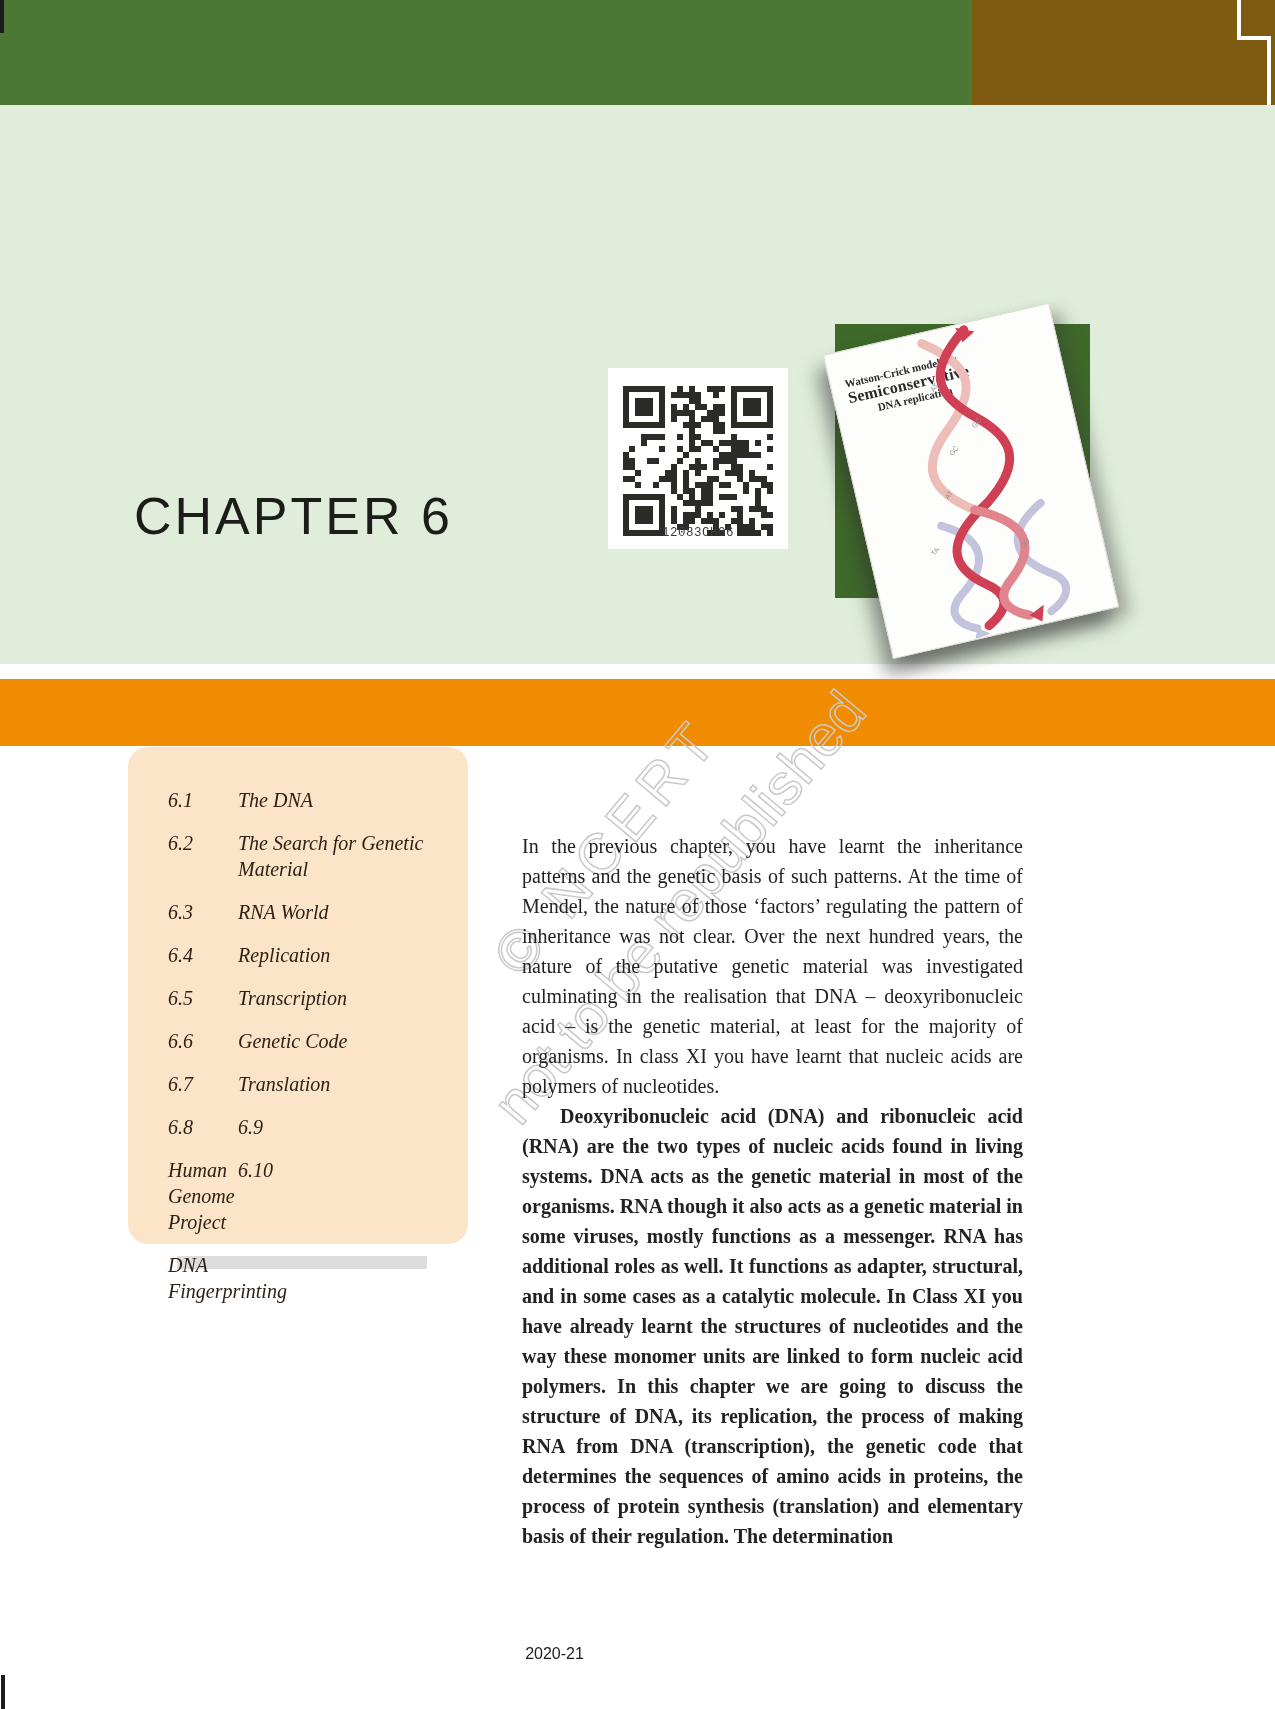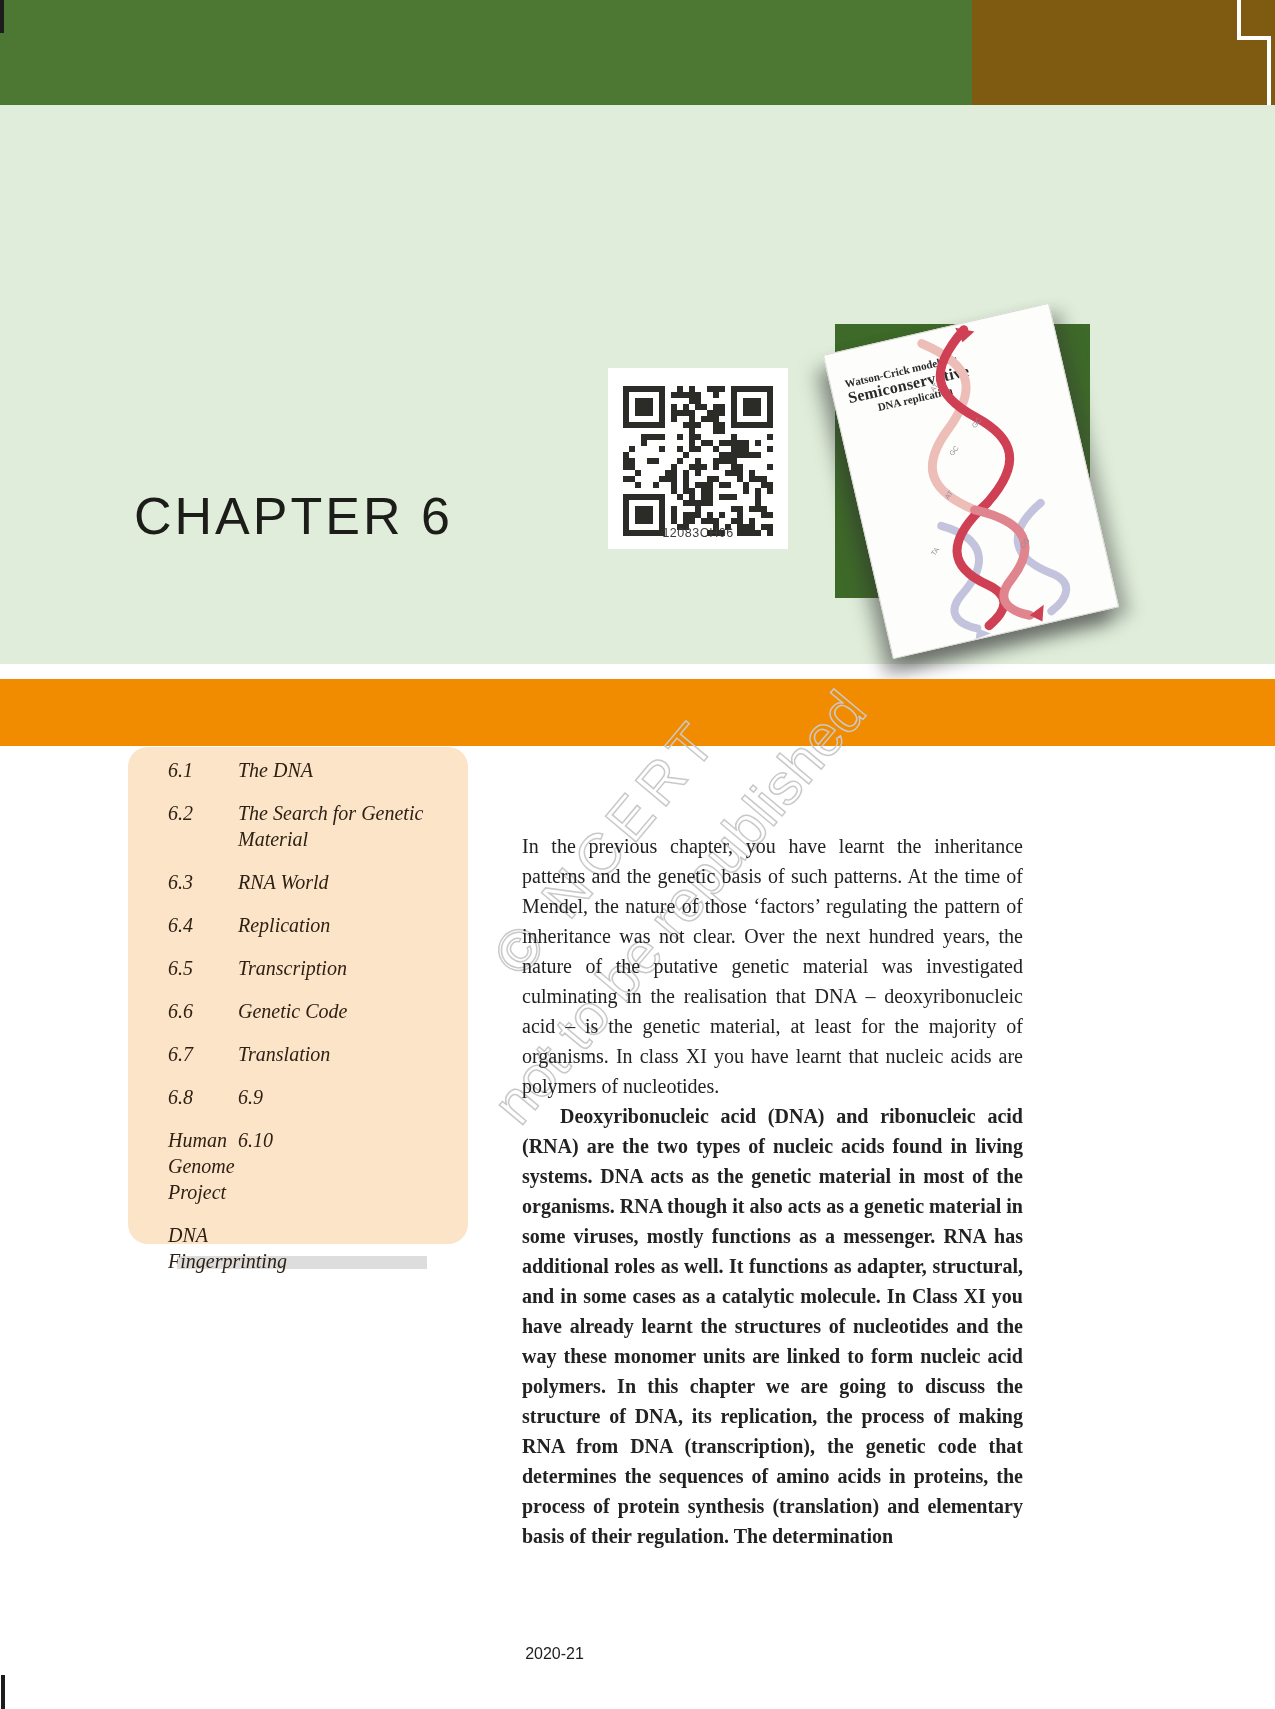--- a/index.html
+++ b/index.html
@@ -23,7 +23,7 @@
   .qr-panel{position:absolute;left:608px;top:263px;width:180px;height:181px;background:#ffffff;}
   .qr-panel svg{position:absolute;left:15px;top:18px;}
   .qr-label{position:absolute;left:0;top:158px;width:180px;text-align:center;
-        font-family:Liberation Sans, sans-serif;font-size:12.5px;letter-spacing:.5px;color:#3c3c3c;}
+        font-family:Liberation Mono, monospace;font-size:12.5px;letter-spacing:.5px;color:#3c3c3c;}
 
   
   .fig-square{position:absolute;left:835px;top:219px;width:255px;height:274px;background:#3e6a29;}

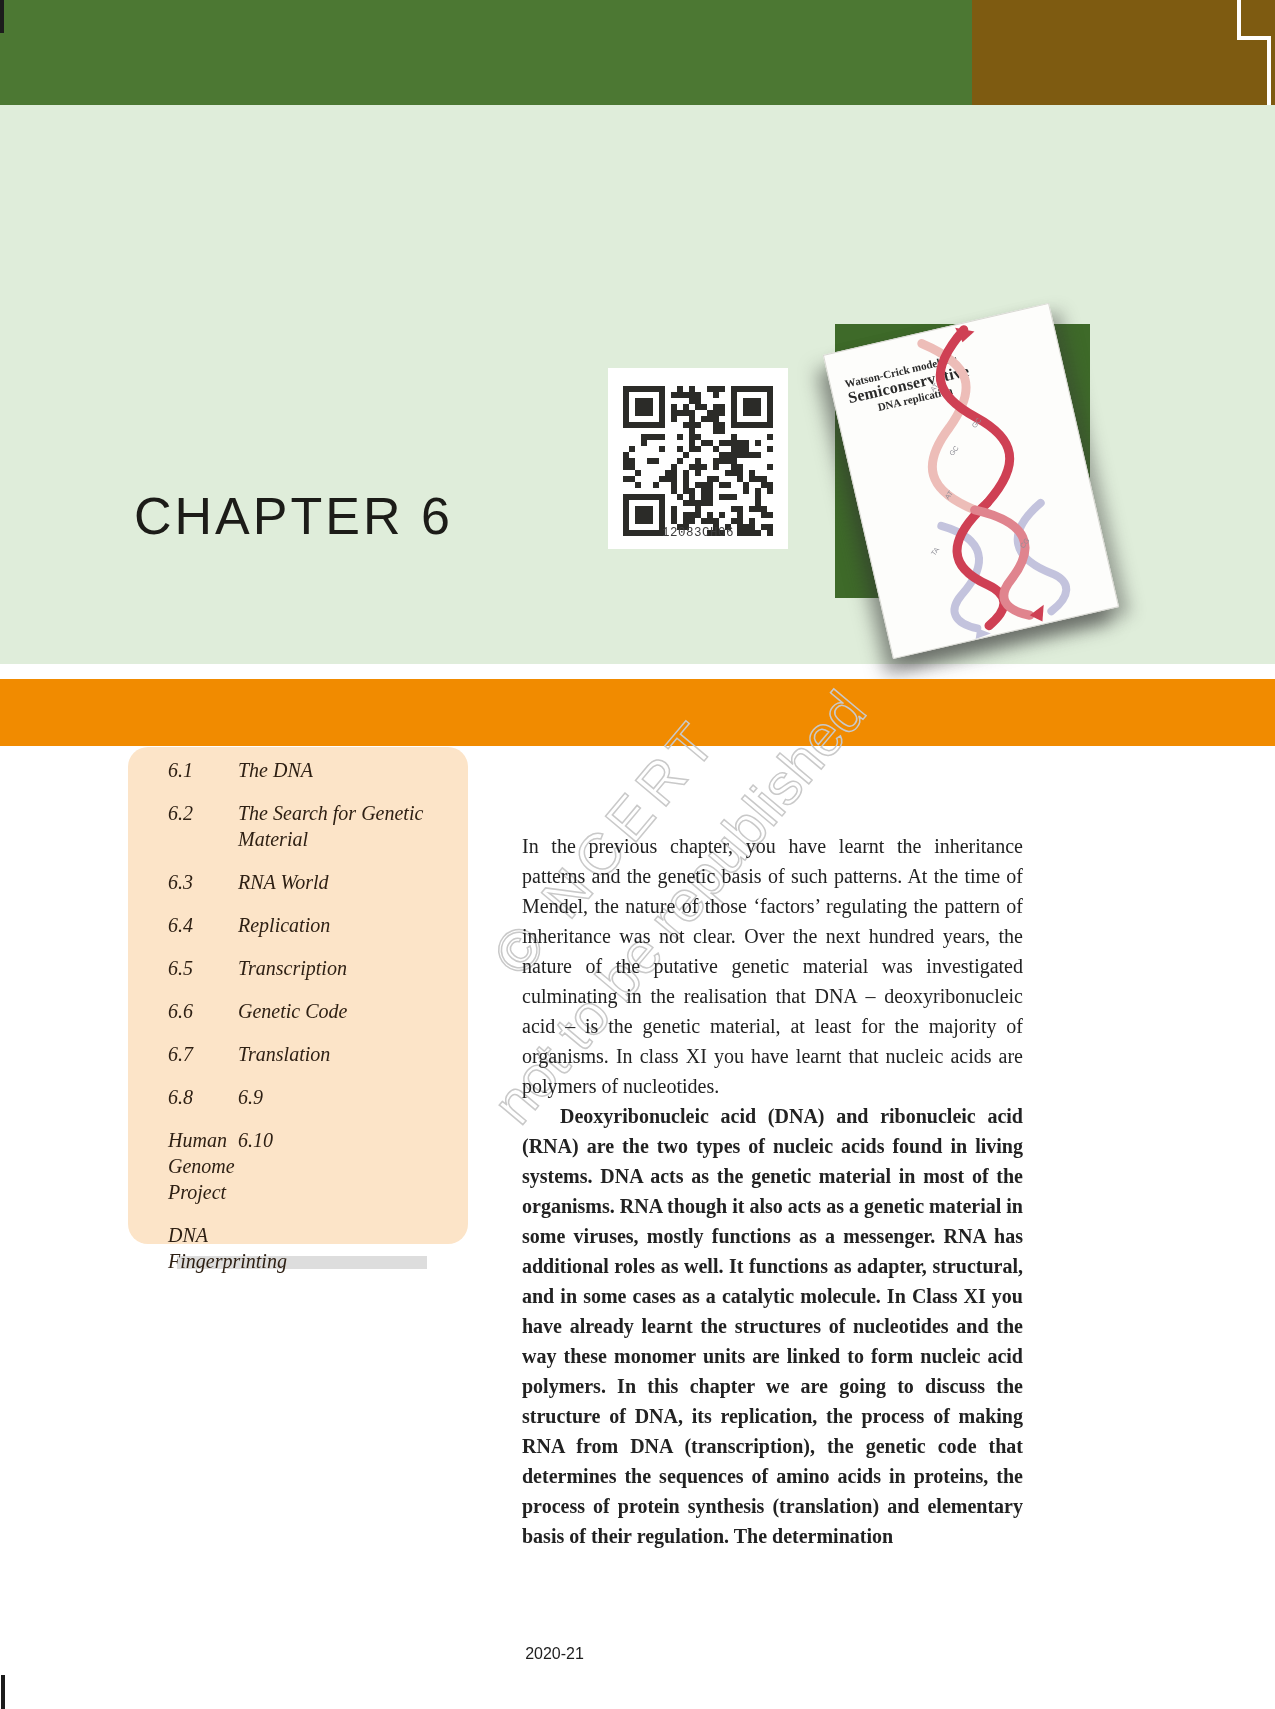--- a/index.html
+++ b/index.html
@@ -53,7 +53,7 @@
   .contents-box{position:absolute;left:128px;top:747px;width:340px;height:497px;
         background:#fce4c8;border-radius:20px;z-index:4;}
   .contents-list{display:grid;grid-template-columns:70px 1fr;row-gap:17px;
-        padding:10px 12px 0 40px;font-style:italic;font-size:20px;line-height:26px;color:#2e2014;}
+        padding:40px 12px 0 40px;font-style:italic;font-size:20px;line-height:26px;color:#2e2014;}
   .contents-num{}
   .contents-label{}
   .divider-bar{position:absolute;left:177px;top:1256px;width:250px;height:13px;background:#dddddd;}

